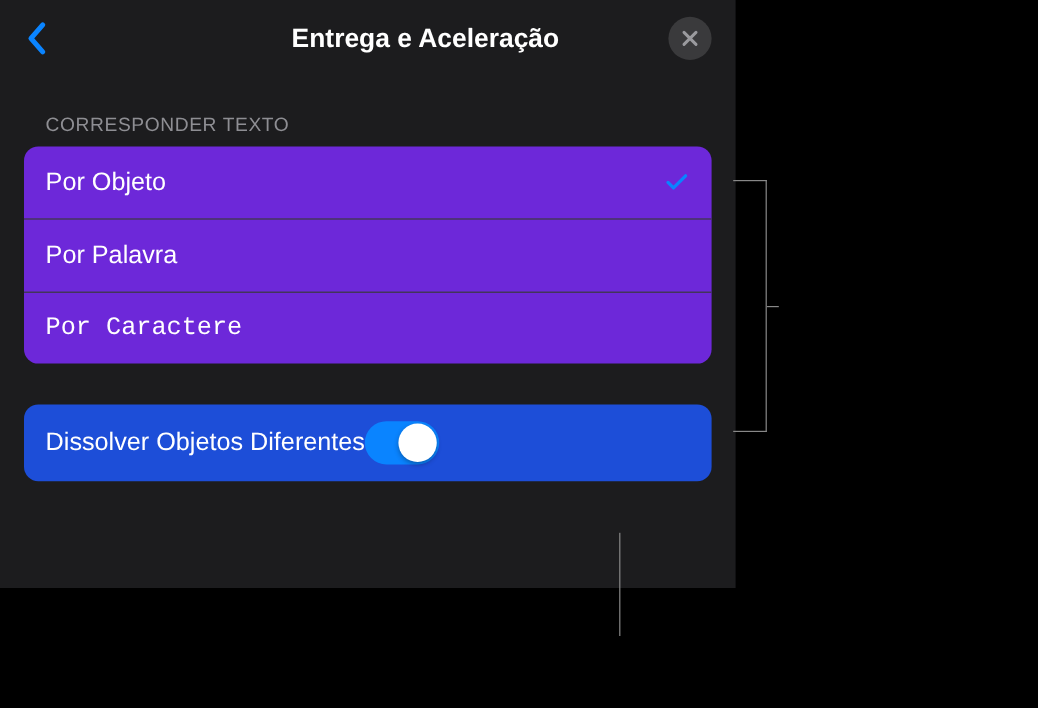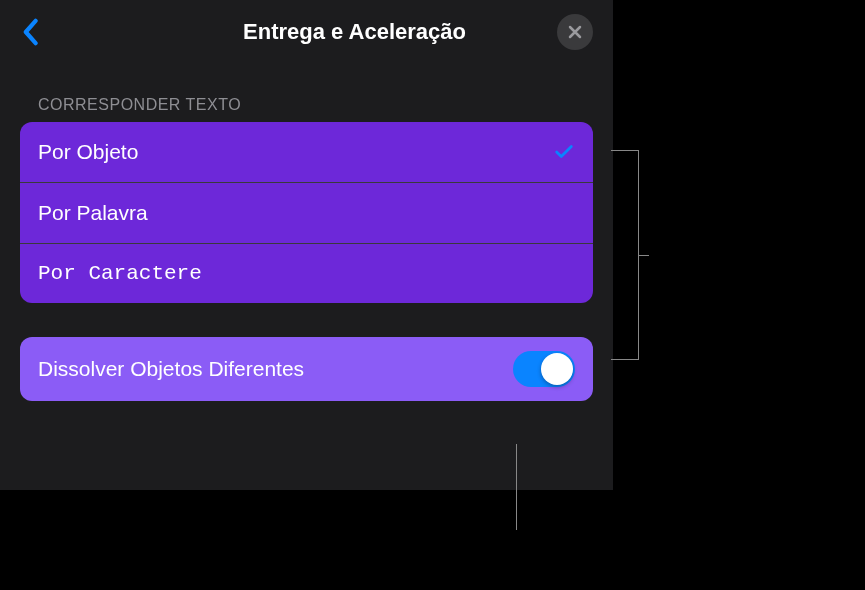--- a/index.html
+++ b/index.html
@@ -119,11 +119,10 @@
     
     .toggle-row {
       margin-top: 34px;
-      background: #8b5cf6;
+      background: #1d4ed8;
       border-radius: 12px;
       display: flex;
       align-items: center;
-      justify-content: space-between;
       padding: 14px 18px;
     }
     

